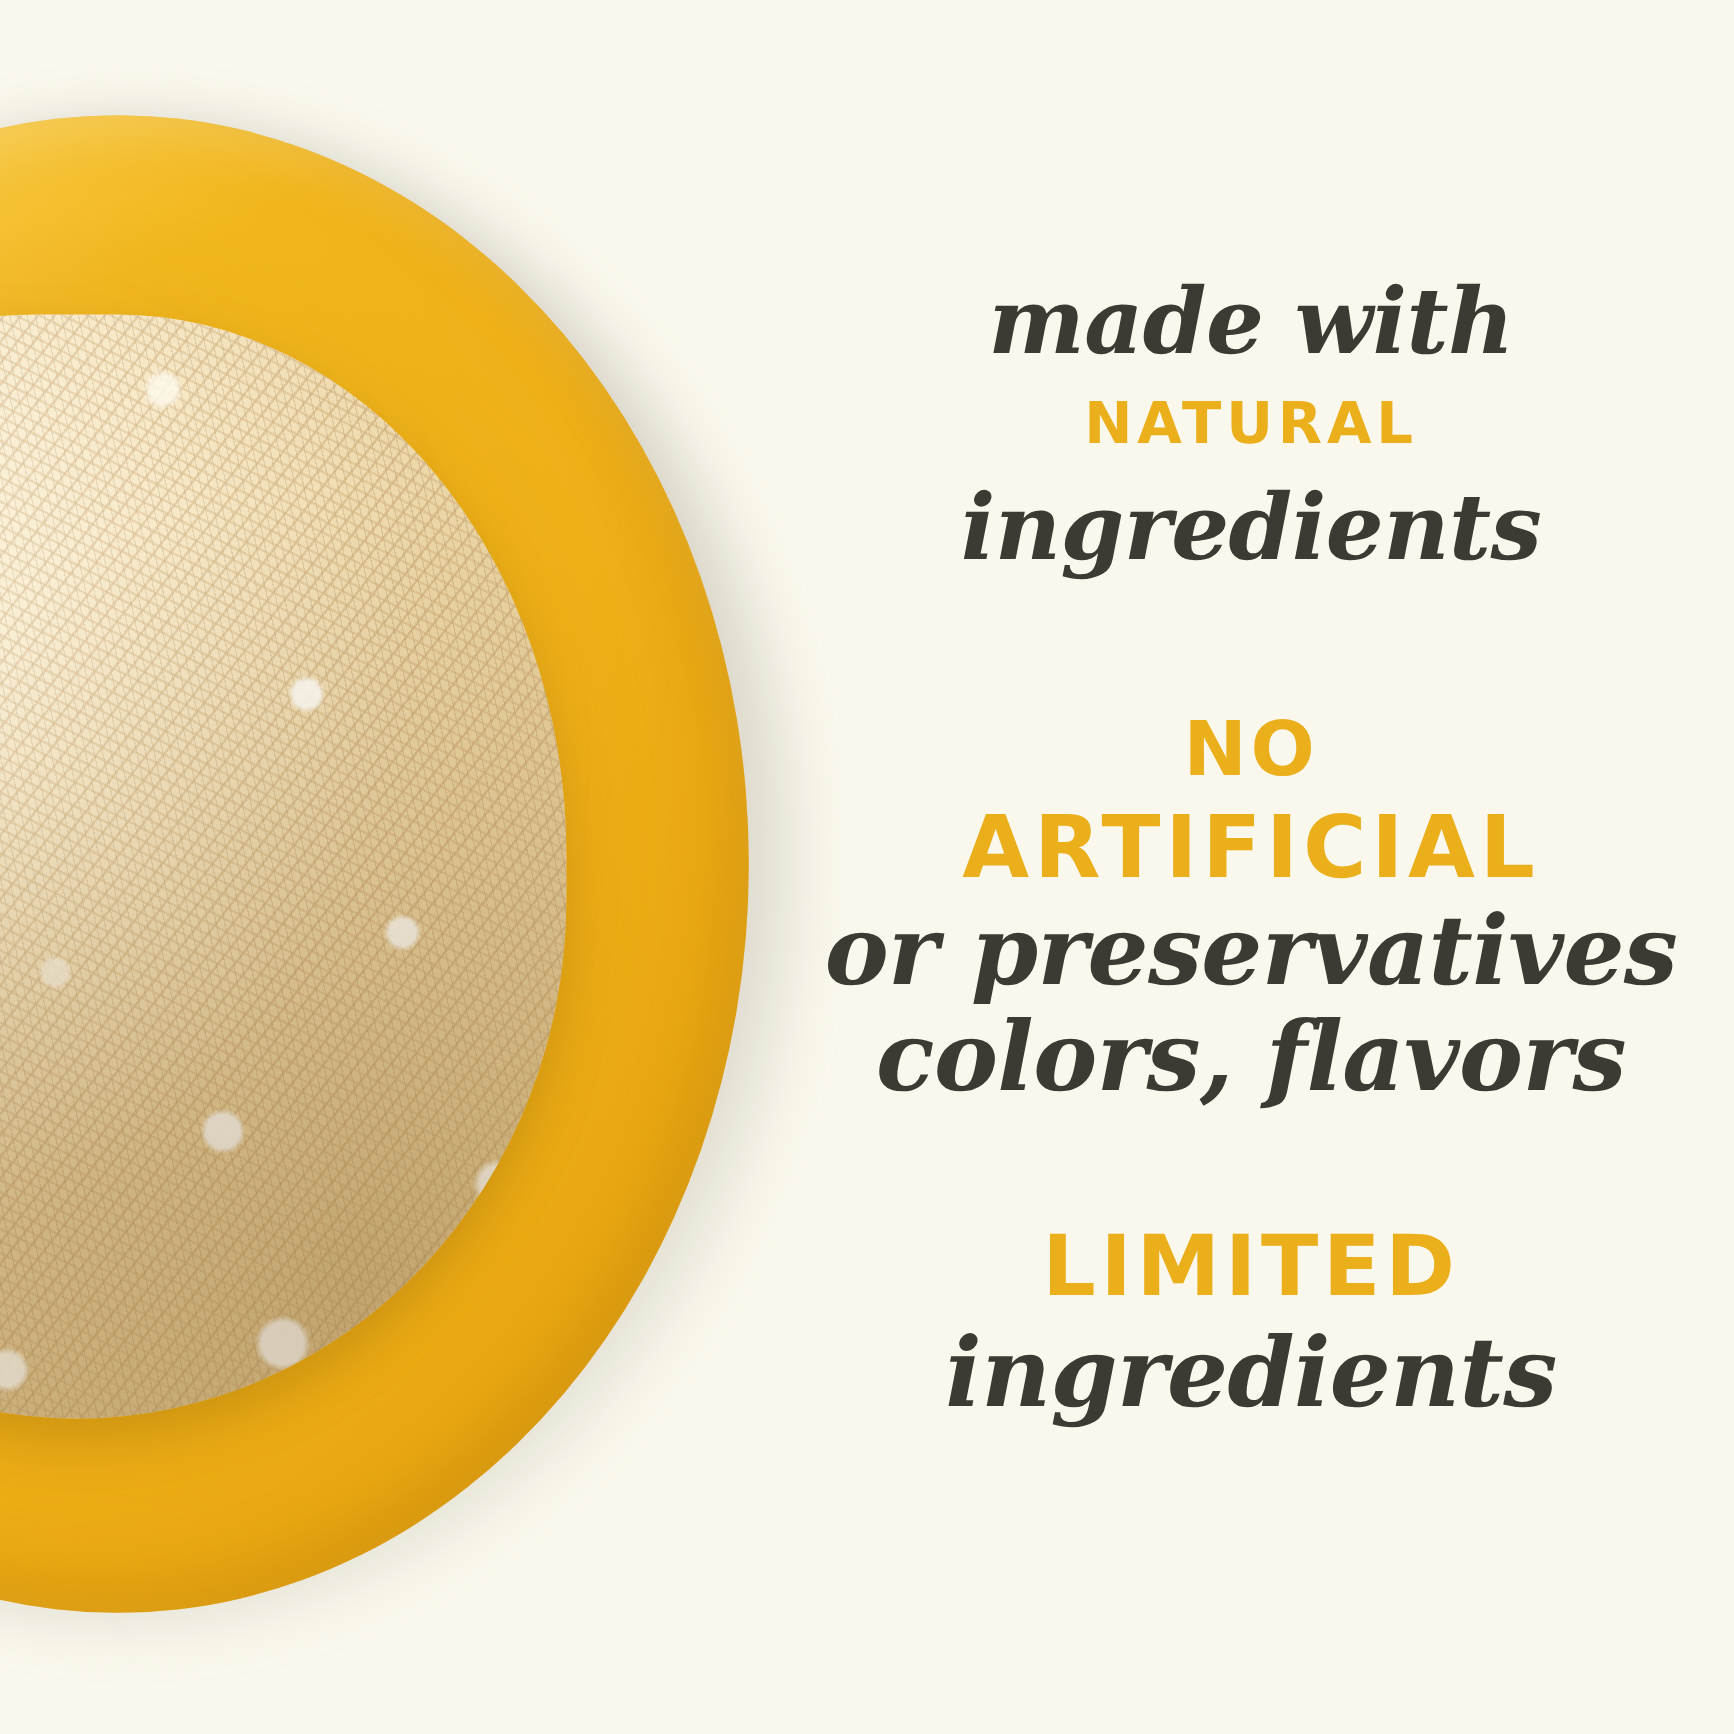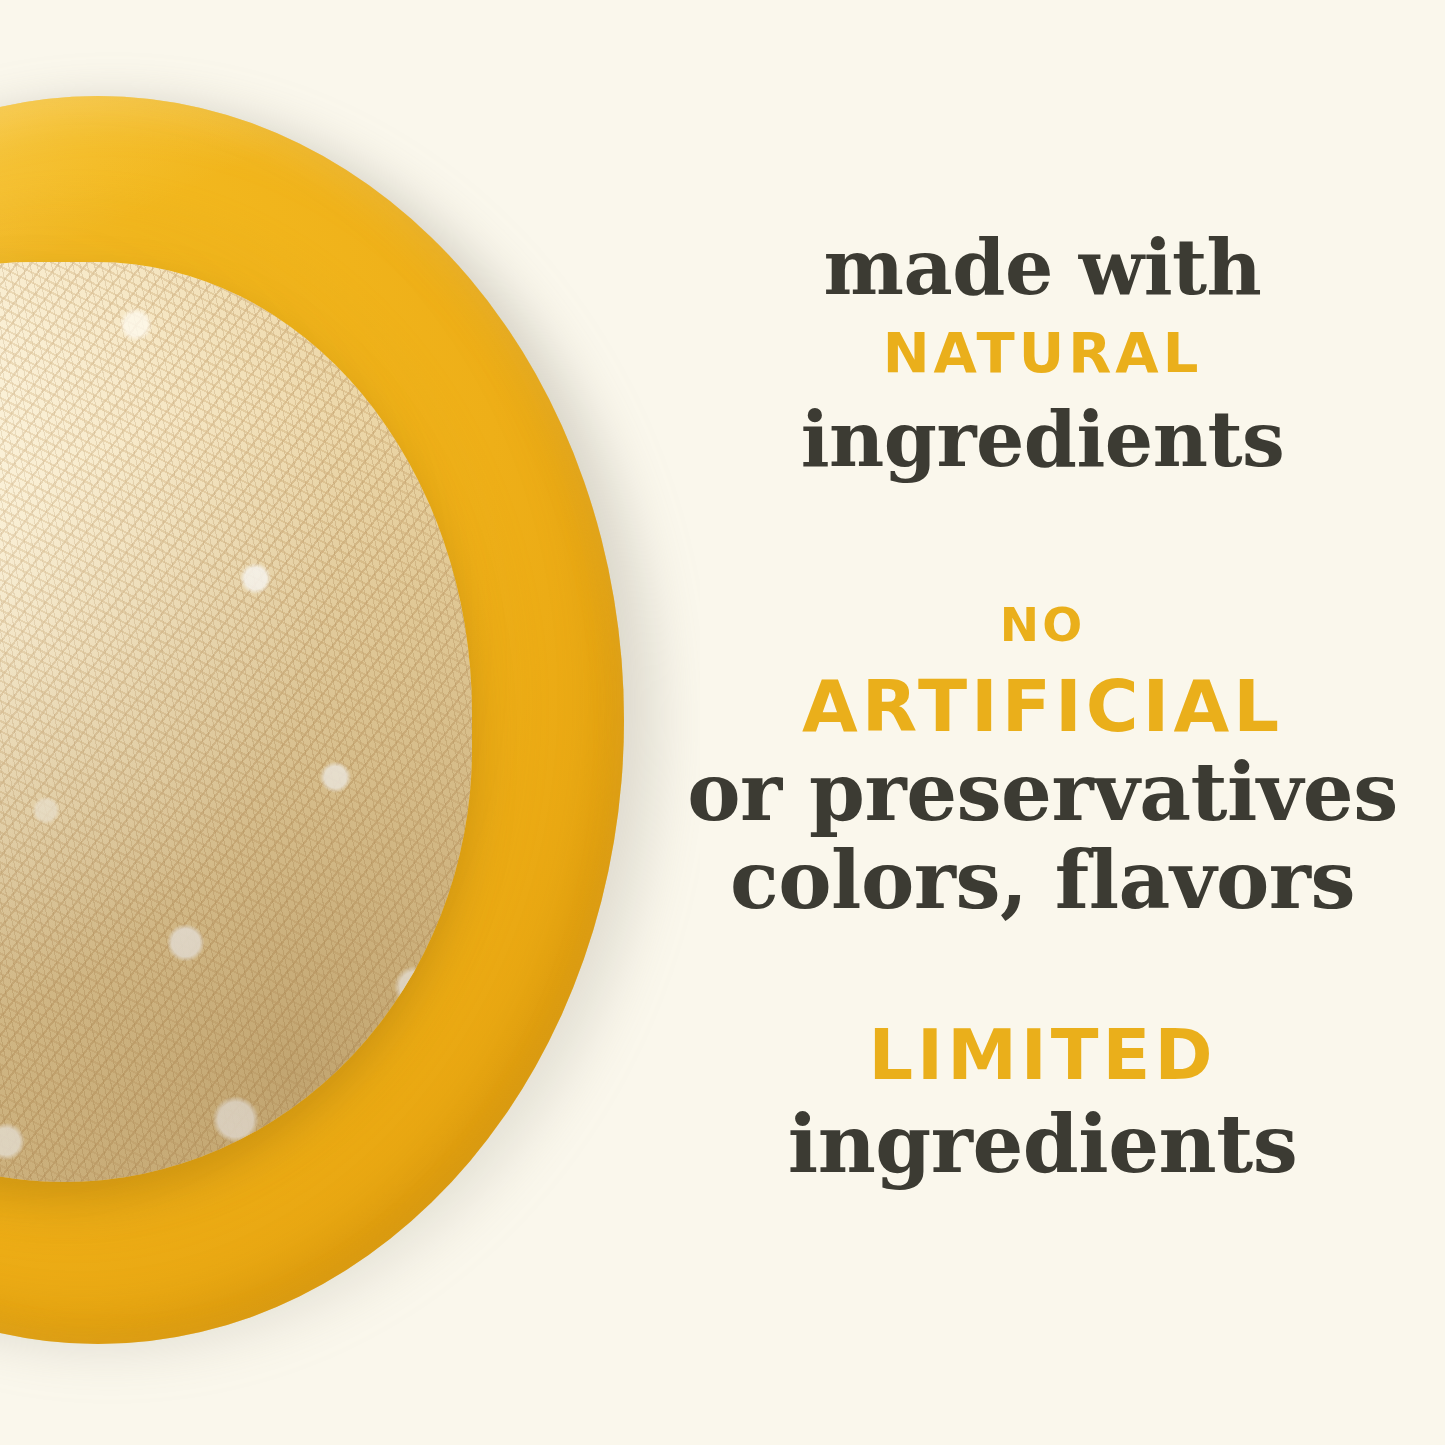--- a/index.html
+++ b/index.html
@@ -154,6 +154,7 @@
   .line-script {
     color: #3c3b33;
     font-family: "DejaVu Serif", serif;
+    font-style: italic;
     font-weight: 700;
     letter-spacing: -0.5px;
     white-space: nowrap;

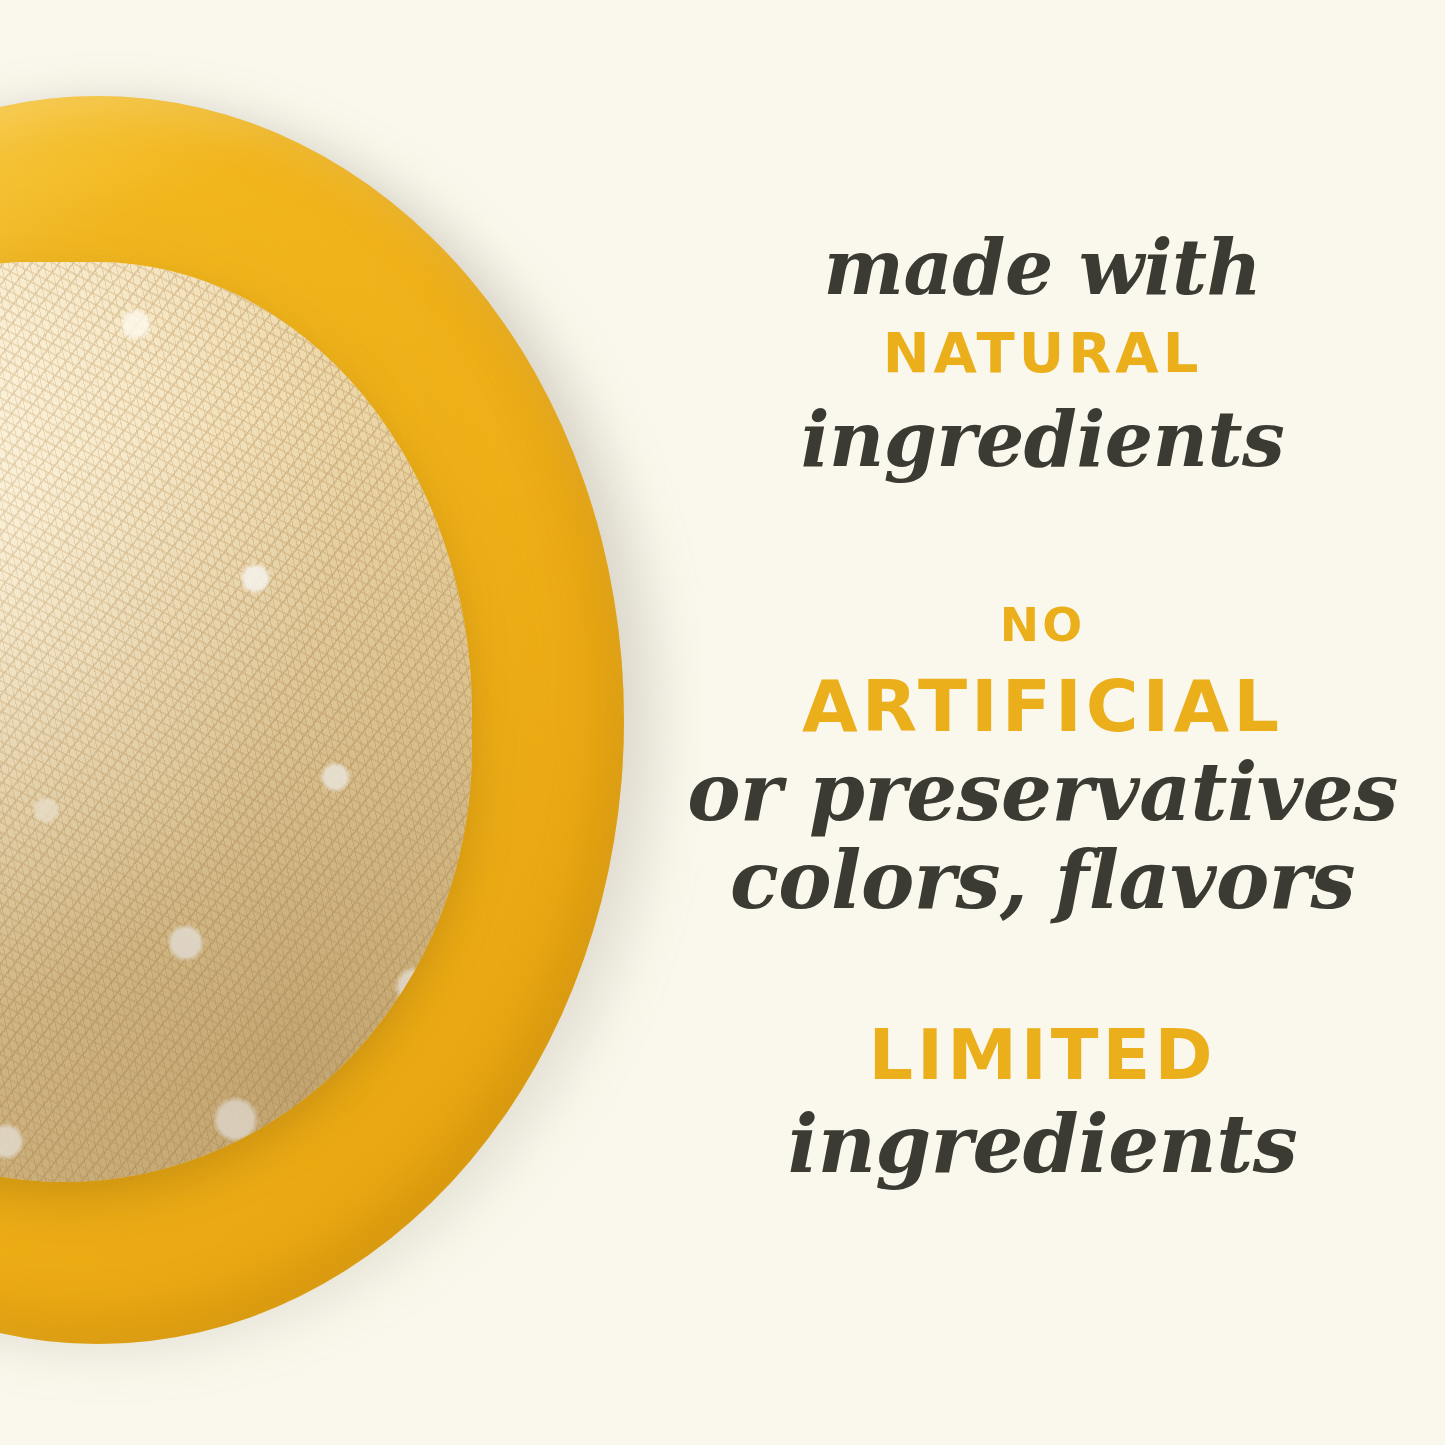--- a/index.html
+++ b/index.html
@@ -168,7 +168,7 @@
 
   
   .n-l1 { font-size: 76px;  line-height: 88px; }
-  .n-l2 { font-size: 56px;  line-height: 82px; letter-spacing: 4px; }
+  .n-l2 { font-size: 48px;  line-height: 82px; letter-spacing: 4px; }
   .n-l3 { font-size: 76px;  line-height: 92px; }
 
   

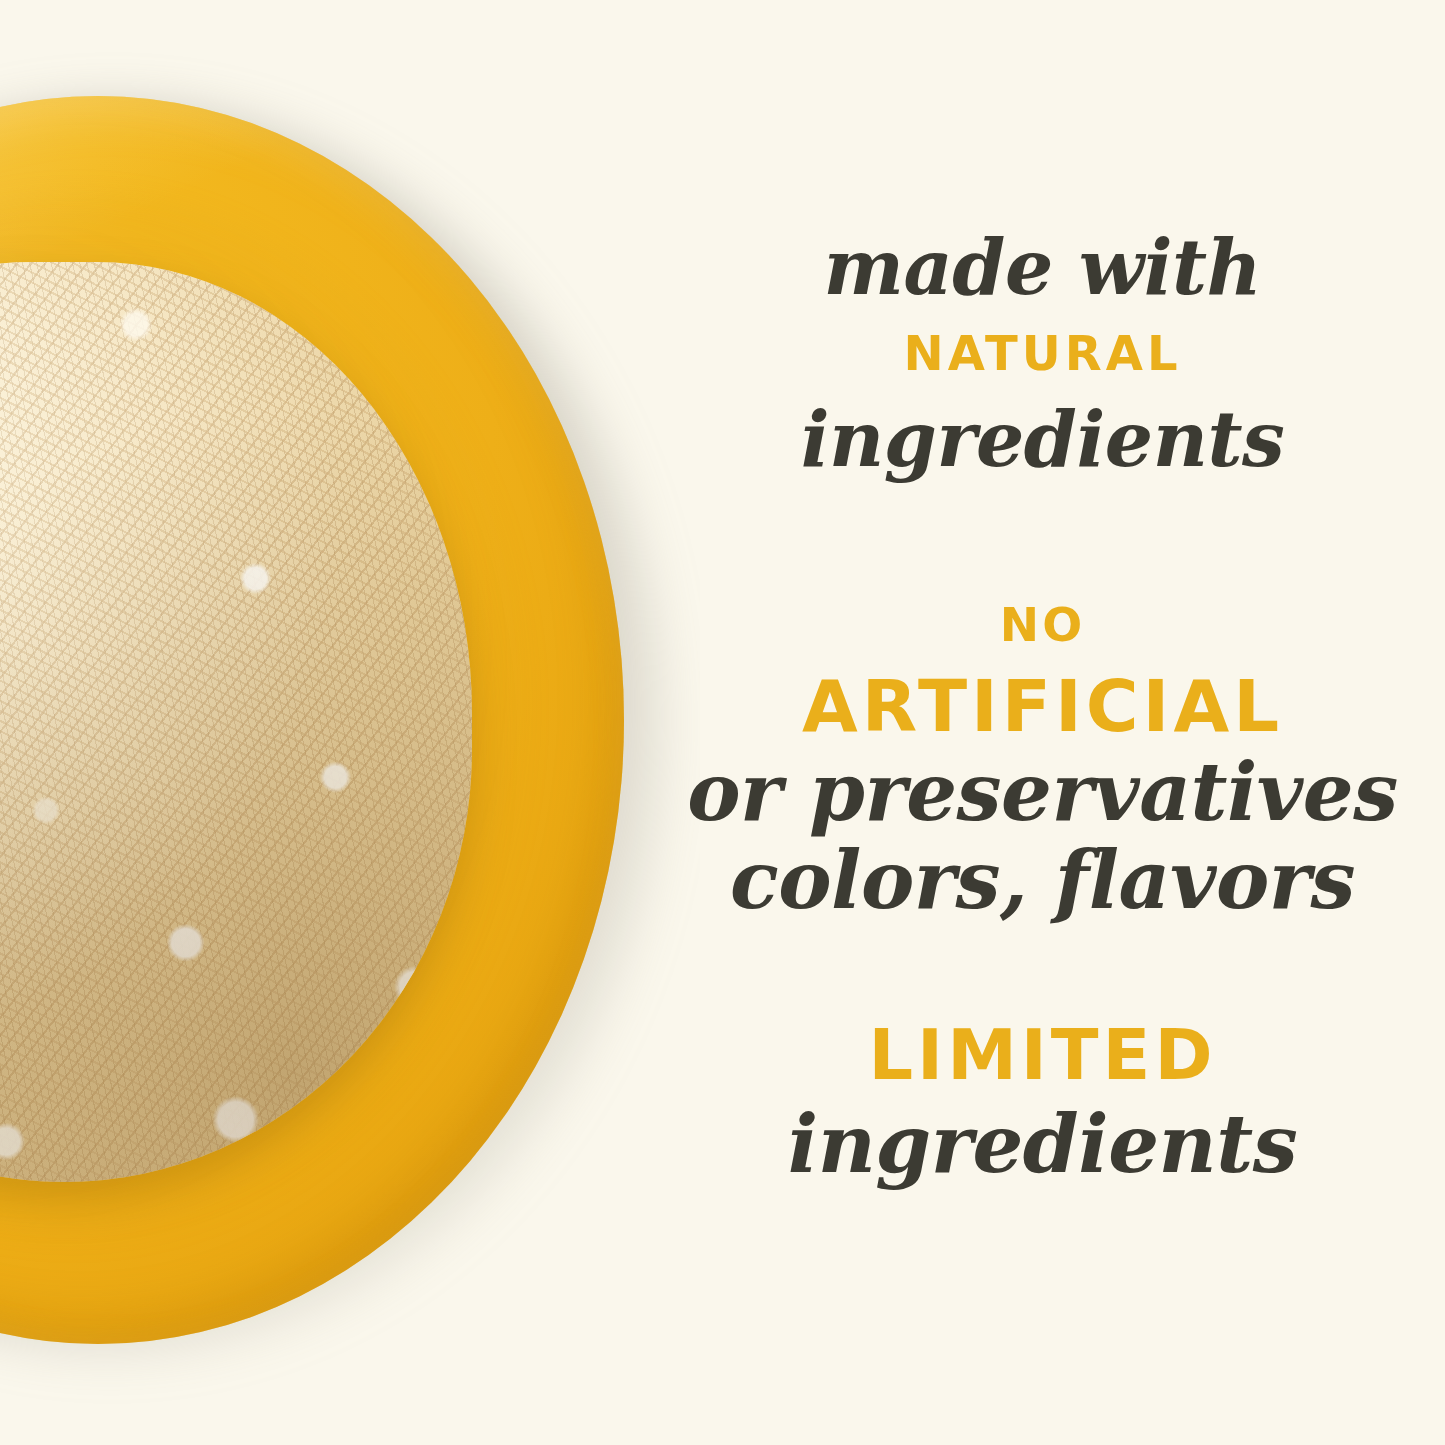--- a/index.html
+++ b/index.html
@@ -172,7 +172,7 @@
   .n-l3 { font-size: 76px;  line-height: 92px; }
 
   
-  .a-l1 { font-size: 47px;  line-height: 78px; letter-spacing: 3px; }
+  .a-l1 { font-size: 63px;  line-height: 78px; letter-spacing: 3px; }
   .a-l2 { font-size: 72px;  line-height: 84px; letter-spacing: 4px; }
   .a-l3 { font-size: 80px;  line-height: 88px; }
   .a-l4 { font-size: 80px;  line-height: 88px; }

